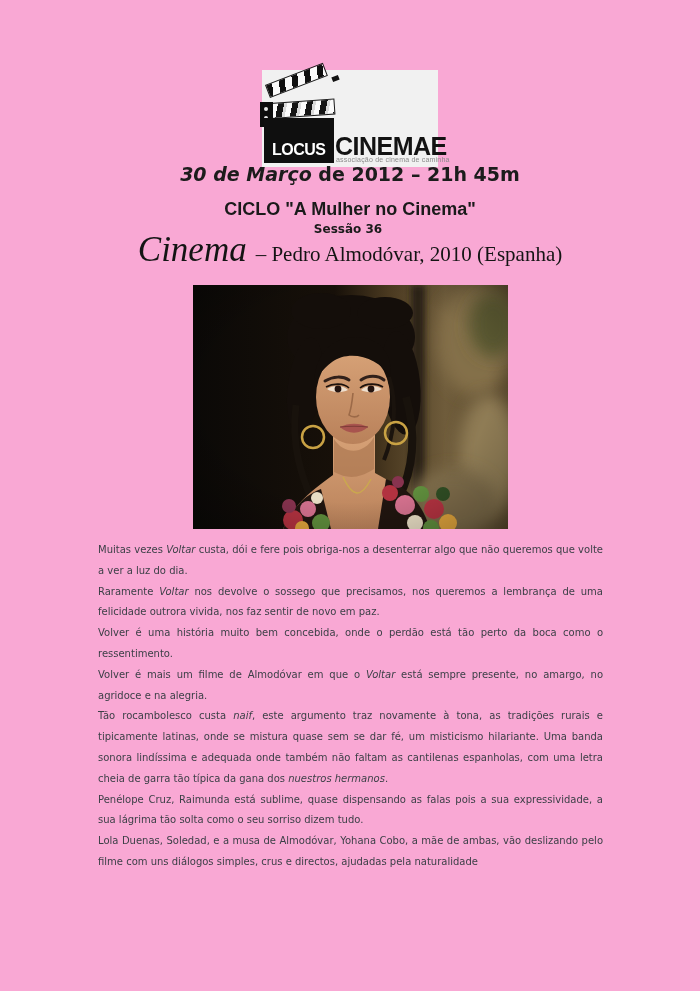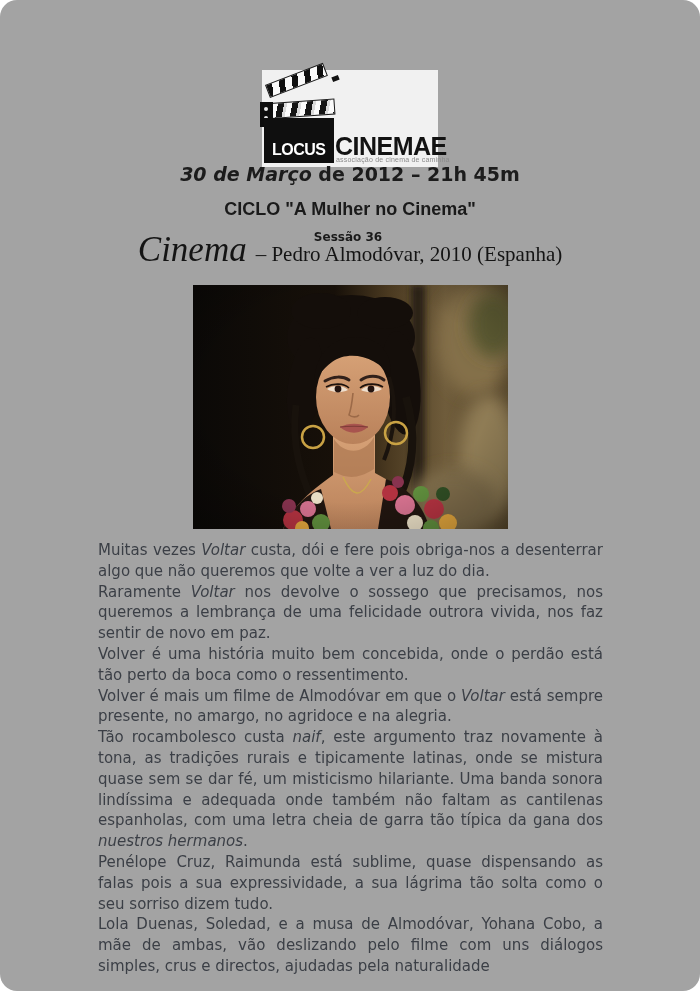--- a/index.html
+++ b/index.html
@@ -7,10 +7,9 @@
     position:relative;
     width:700px;height:991px;
     margin:0 auto;
-    background:#a3a3a3;
+    background:#f9a8d4;
     font-family:"DejaVu Sans", sans-serif;
     overflow:hidden;
-    border-radius:17px;
   }
   
   .logo-block{

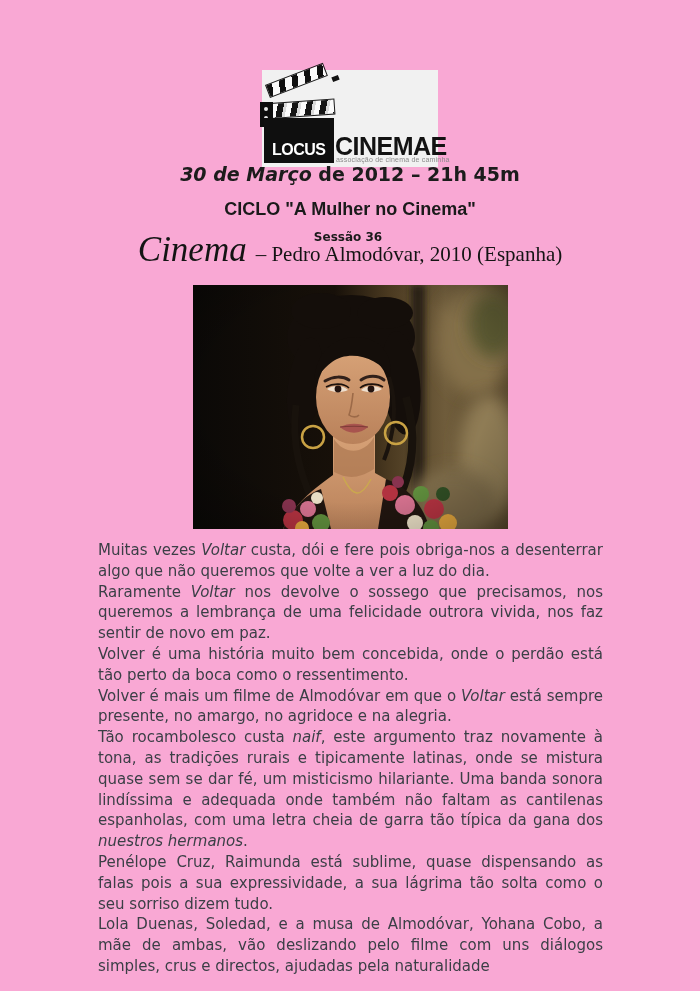--- a/index.html
+++ b/index.html
@@ -70,7 +70,7 @@
     font-family:"Liberation Sans", sans-serif;
   }
   .session-label{
-    position:absolute;top:222px;left:0;right:4px;margin:8px;text-align:center;
+    position:absolute;top:222px;left:0;right:4px;margin:0;text-align:center;
     font-weight:bold;font-size:12px;color:var(--heading_text,#1a1a1a);
   }
   .film-line{

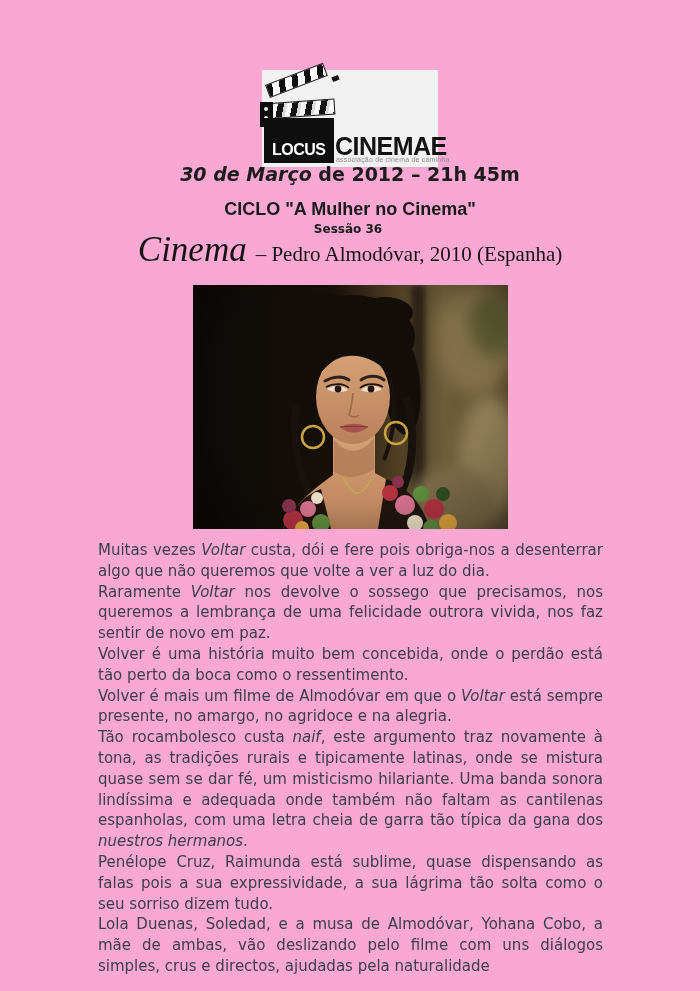--- a/index.html
+++ b/index.html
@@ -85,7 +85,7 @@
   
   .review{
     position:absolute;left:98px;top:540px;width:505px;
-    font-size:15px;line-height:20.8px;color:var(--body_text,#3b3f46);
+    font-size:10px;line-height:20.8px;color:var(--body_text,#3b3f46);
     text-align:justify;
   }
   .review p{margin:0;}

